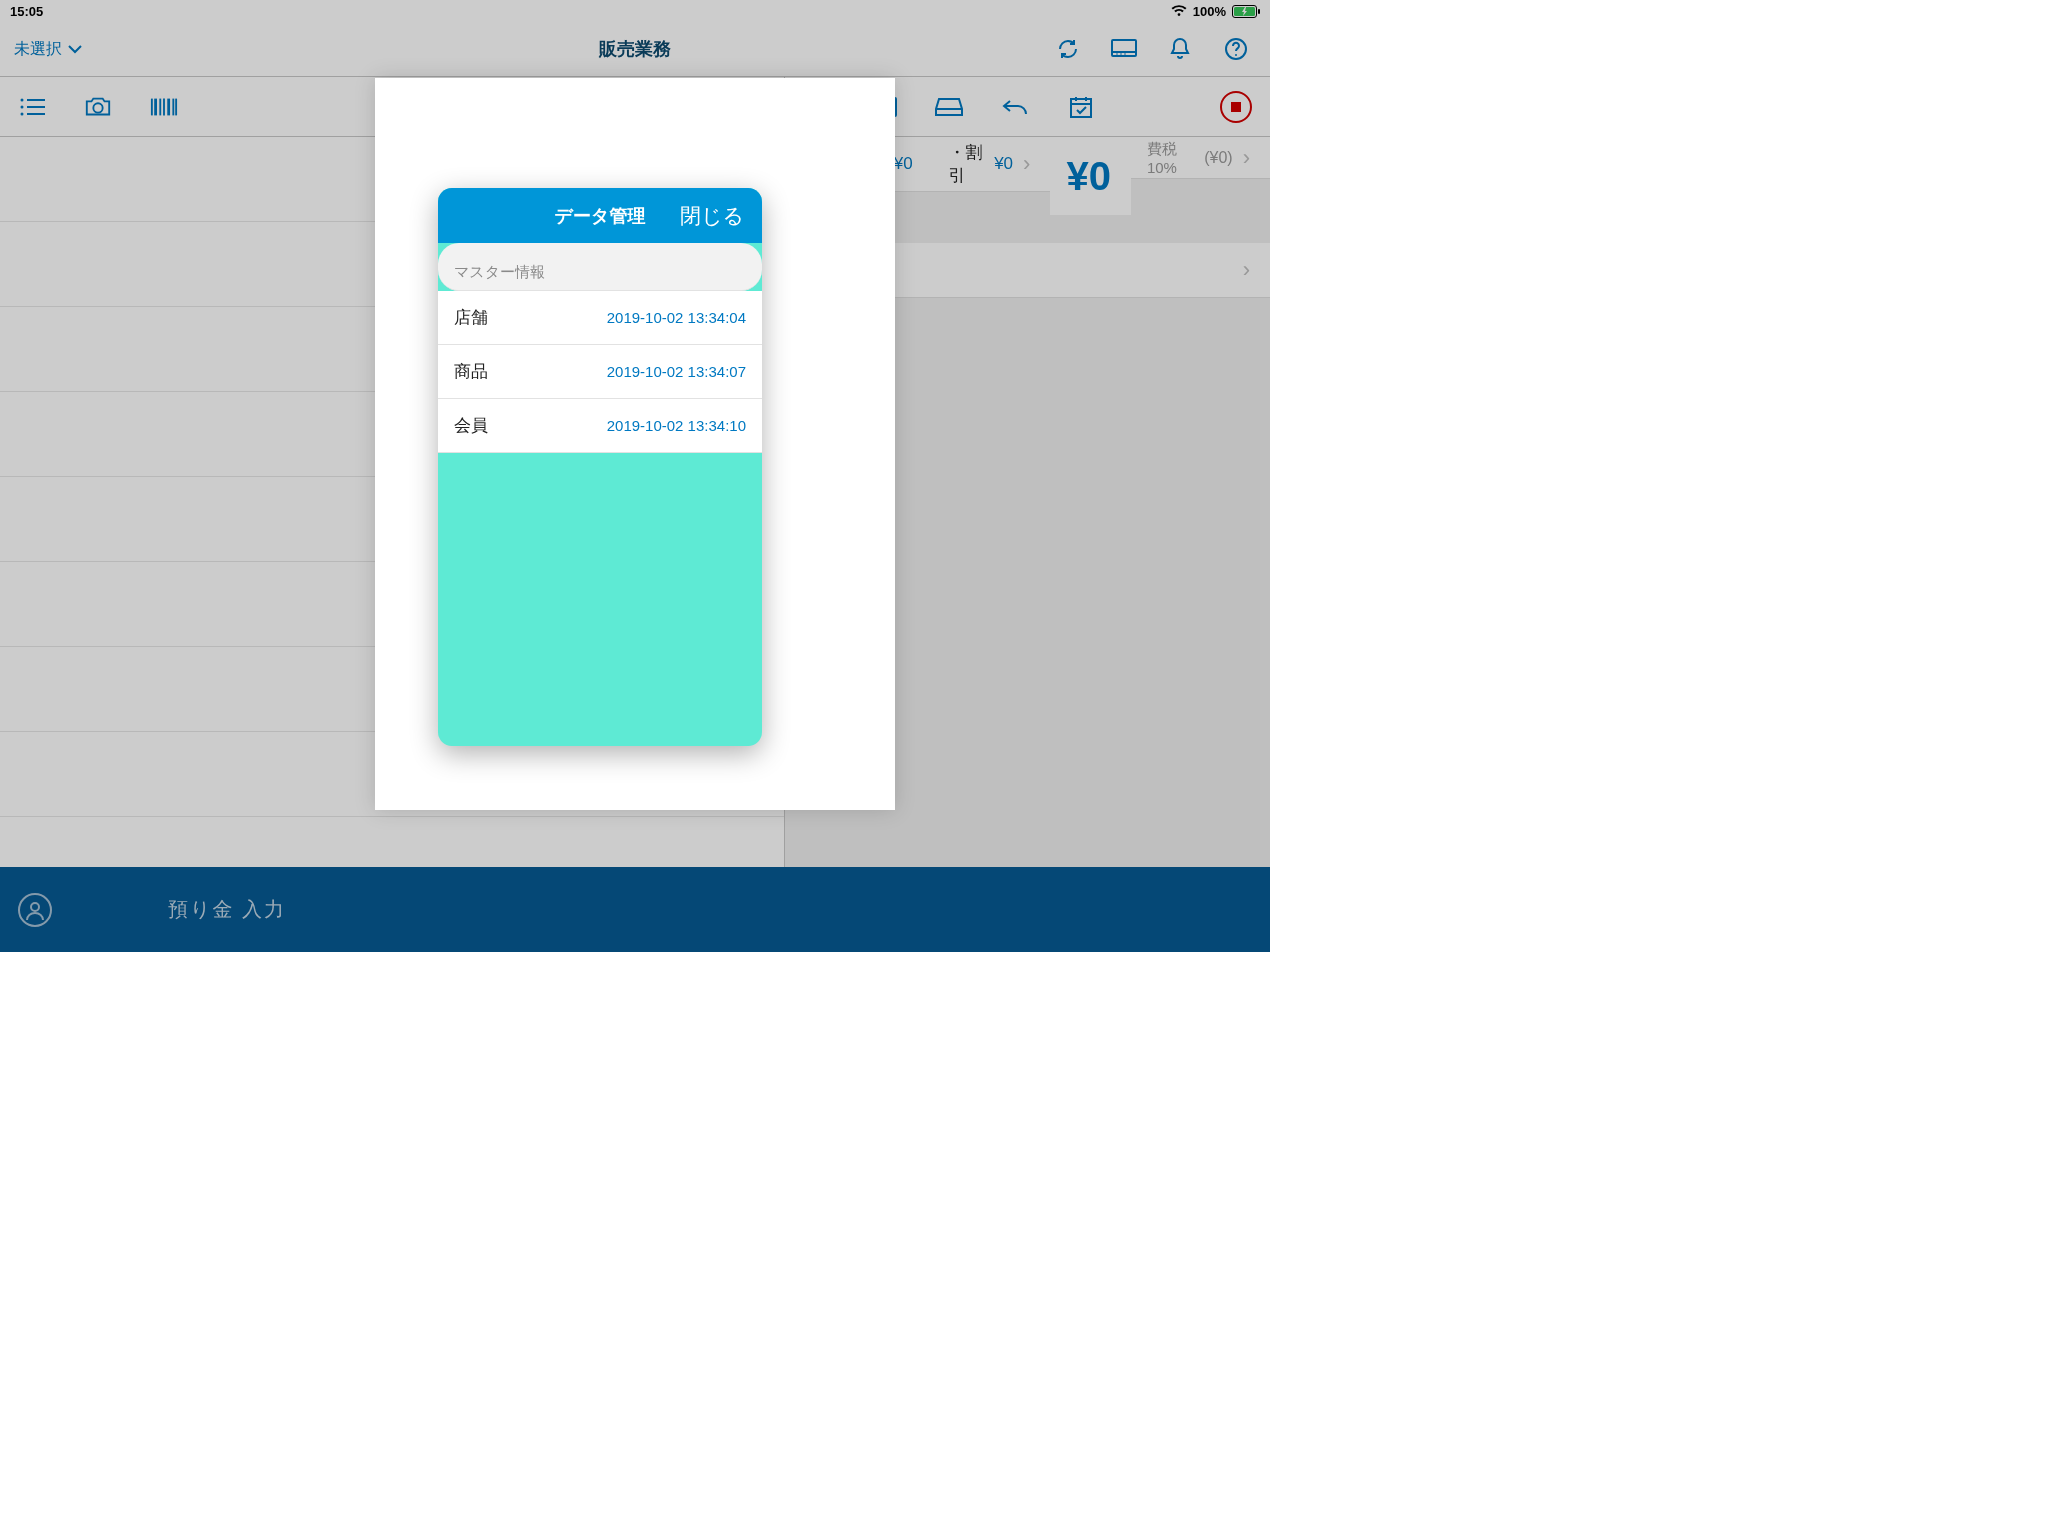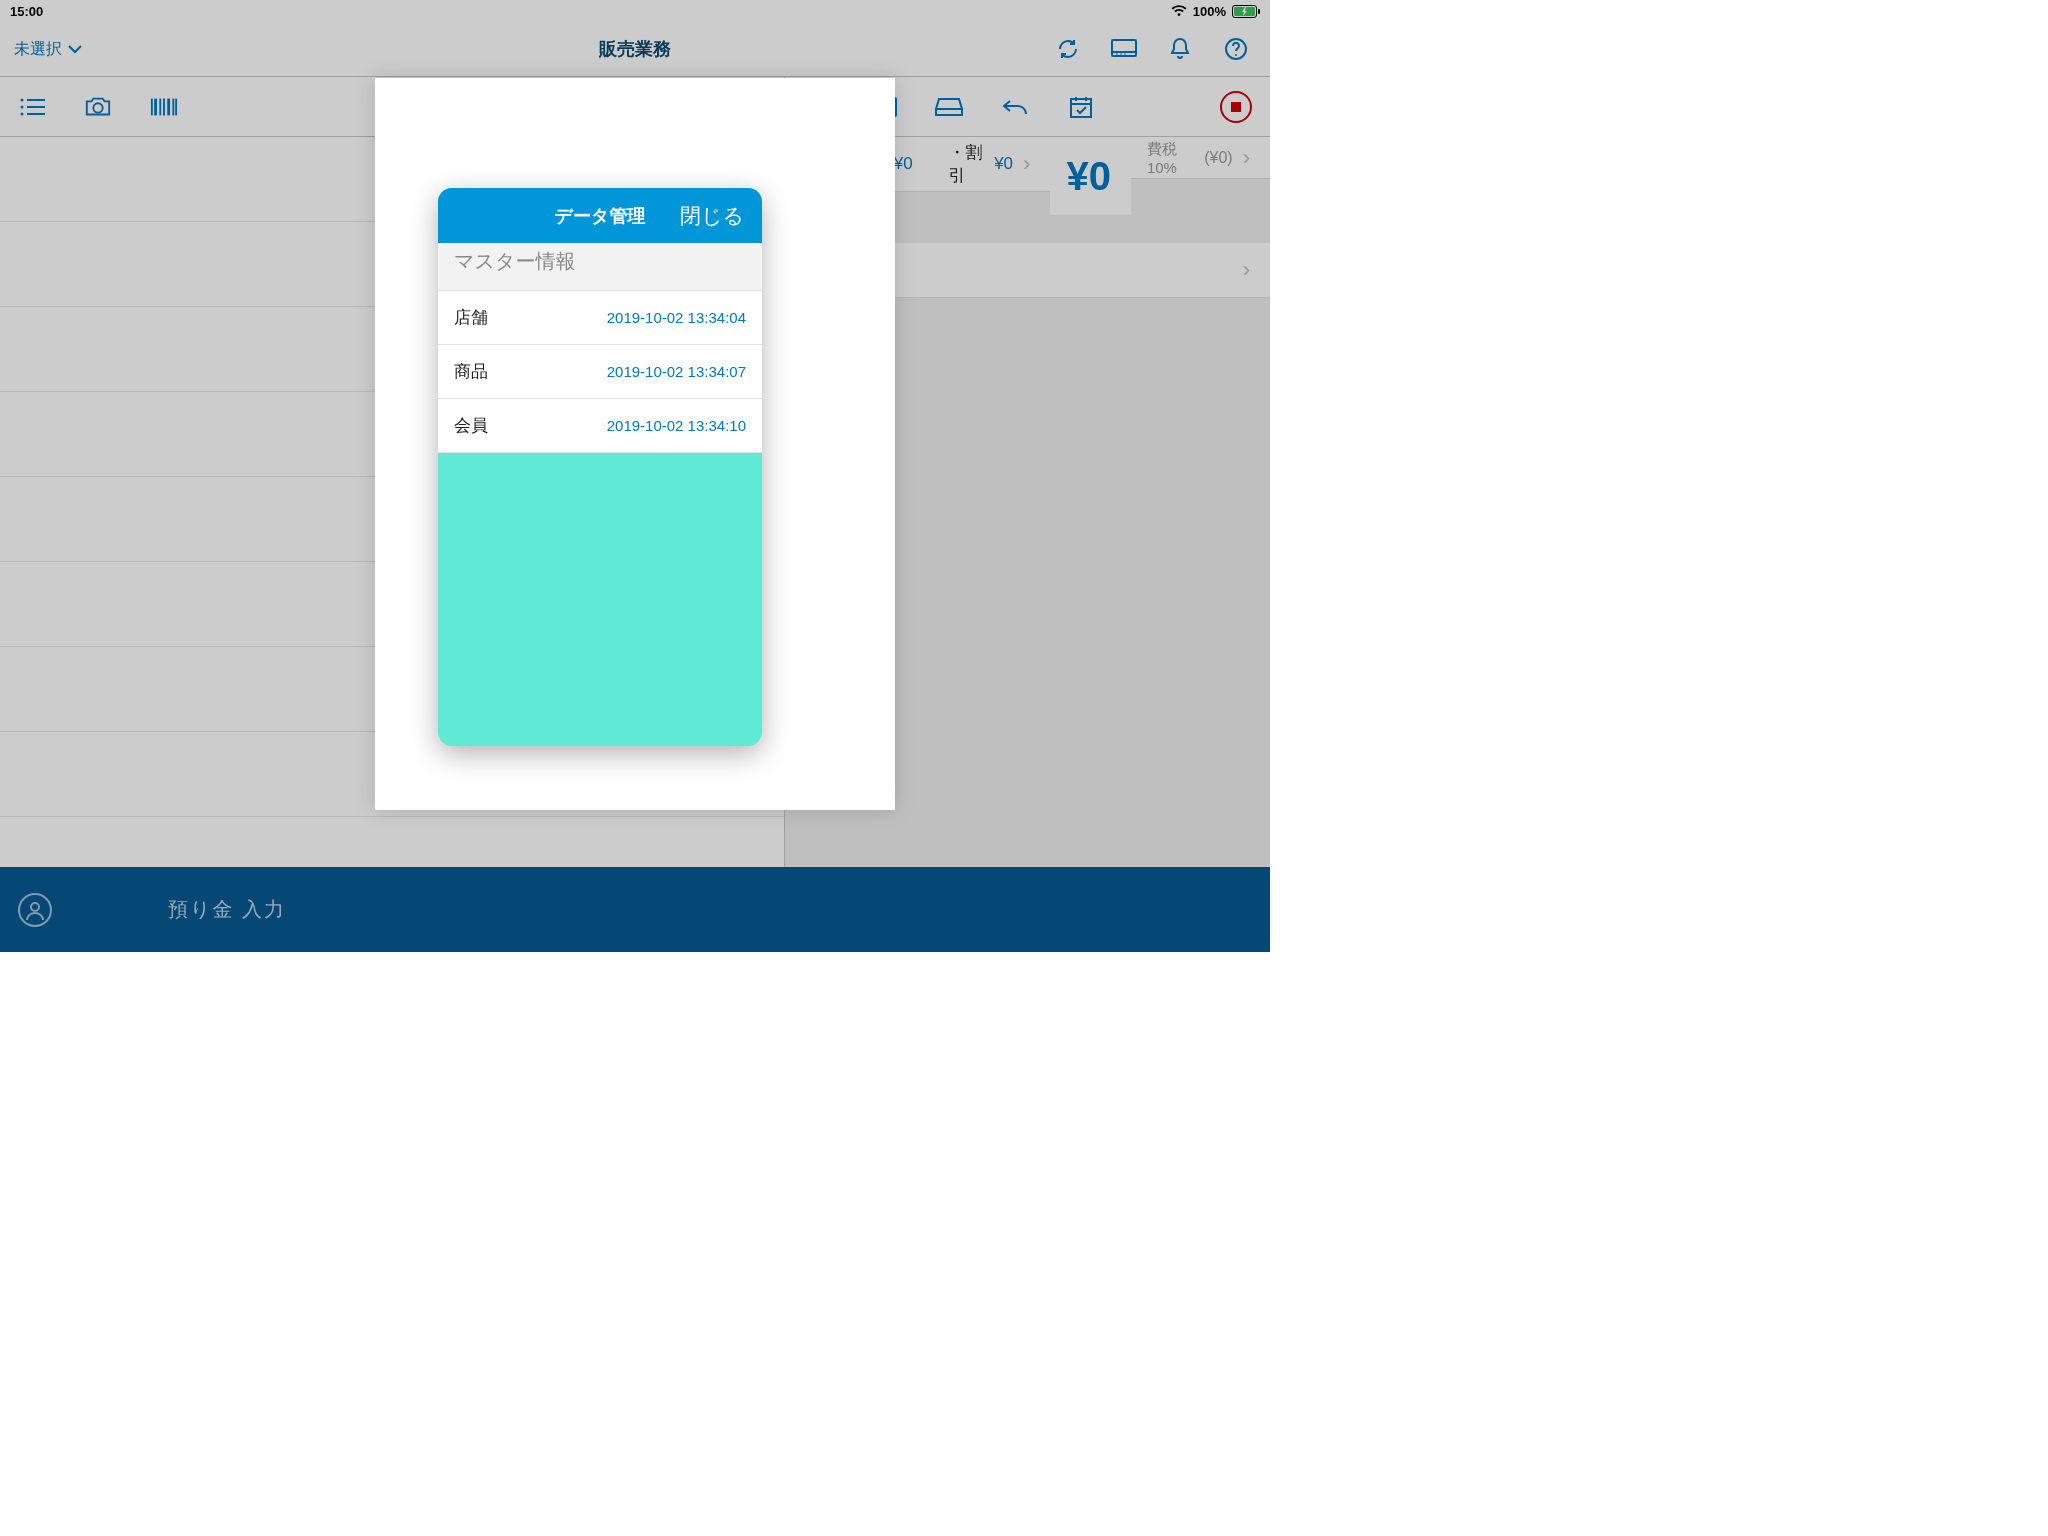--- a/index.html
+++ b/index.html
@@ -268,7 +268,7 @@
 <div class="app-root">
 
   <div class="status-bar">
-    <span>15:00</span>
+    <span>15:05</span>
     <span class="status-right">
       <span class="wifi-icon">
         <svg width="16" height="12" viewBox="0 0 16 12">

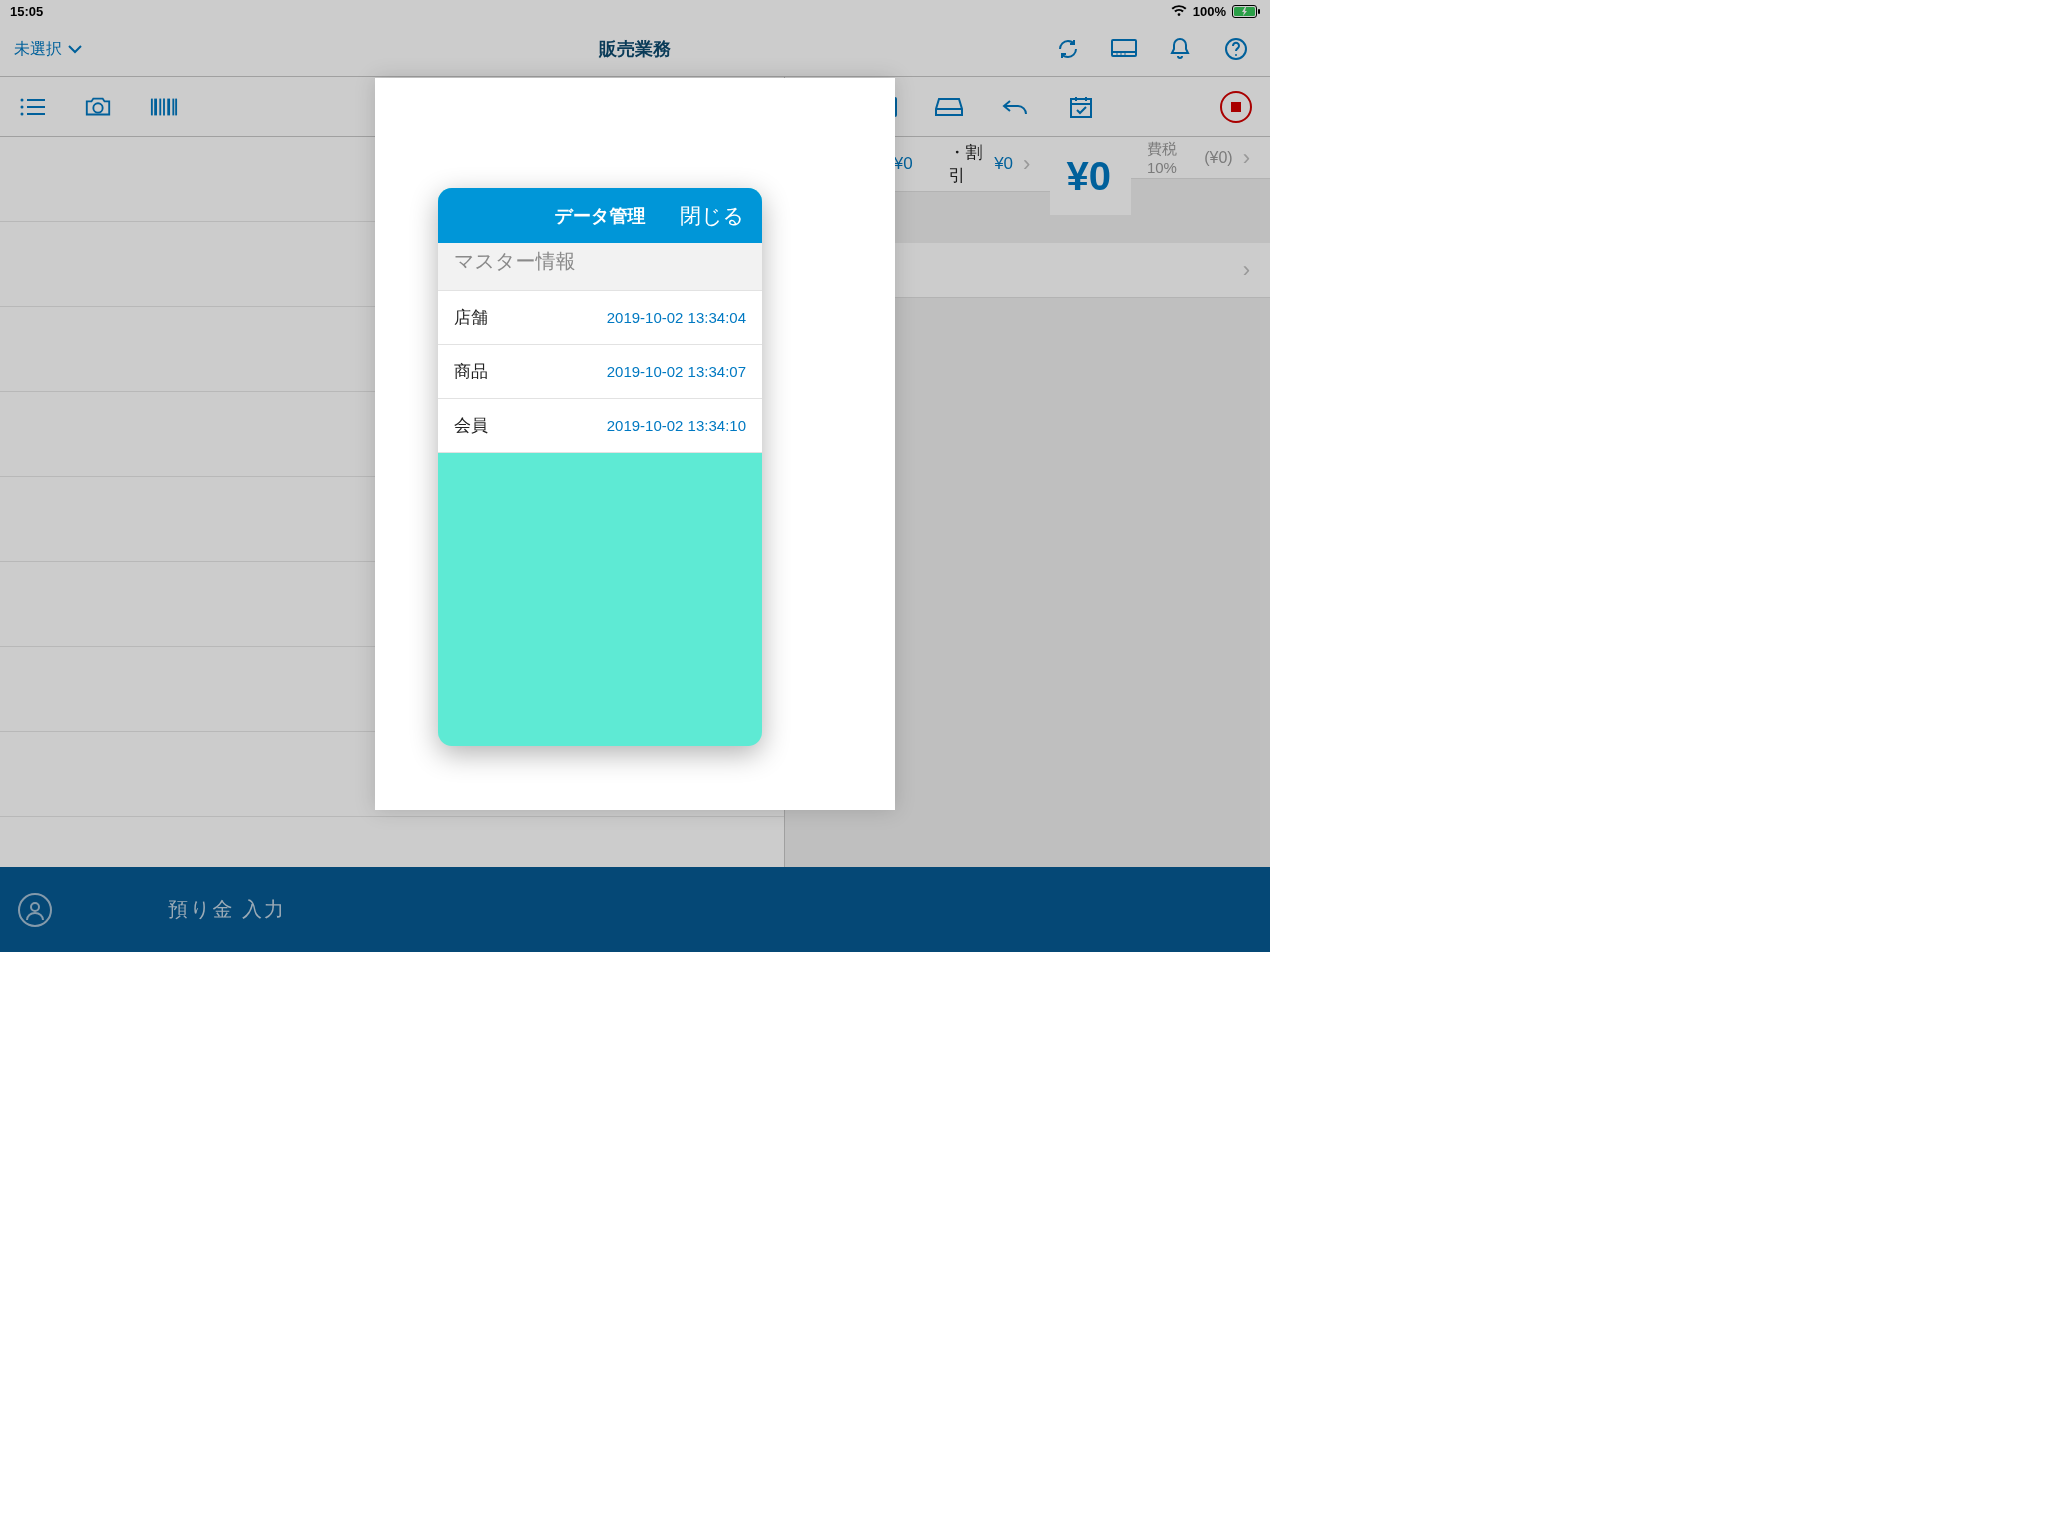--- a/index.html
+++ b/index.html
@@ -241,11 +241,12 @@
     height: 48px;
     background: #f2f2f2;
     color: #8a8a8a;
-    font-size: 20px;
+    font-size: 15px;
     display: flex;
     align-items: flex-end;
-    padding: 0 16px 15px 16px;
+    padding: 0 16px 8px 16px;
     border-bottom: 1px solid #e2e2e2;
+    border-radius: 21px;
   }
   .popover-row {
     height: 54px;

